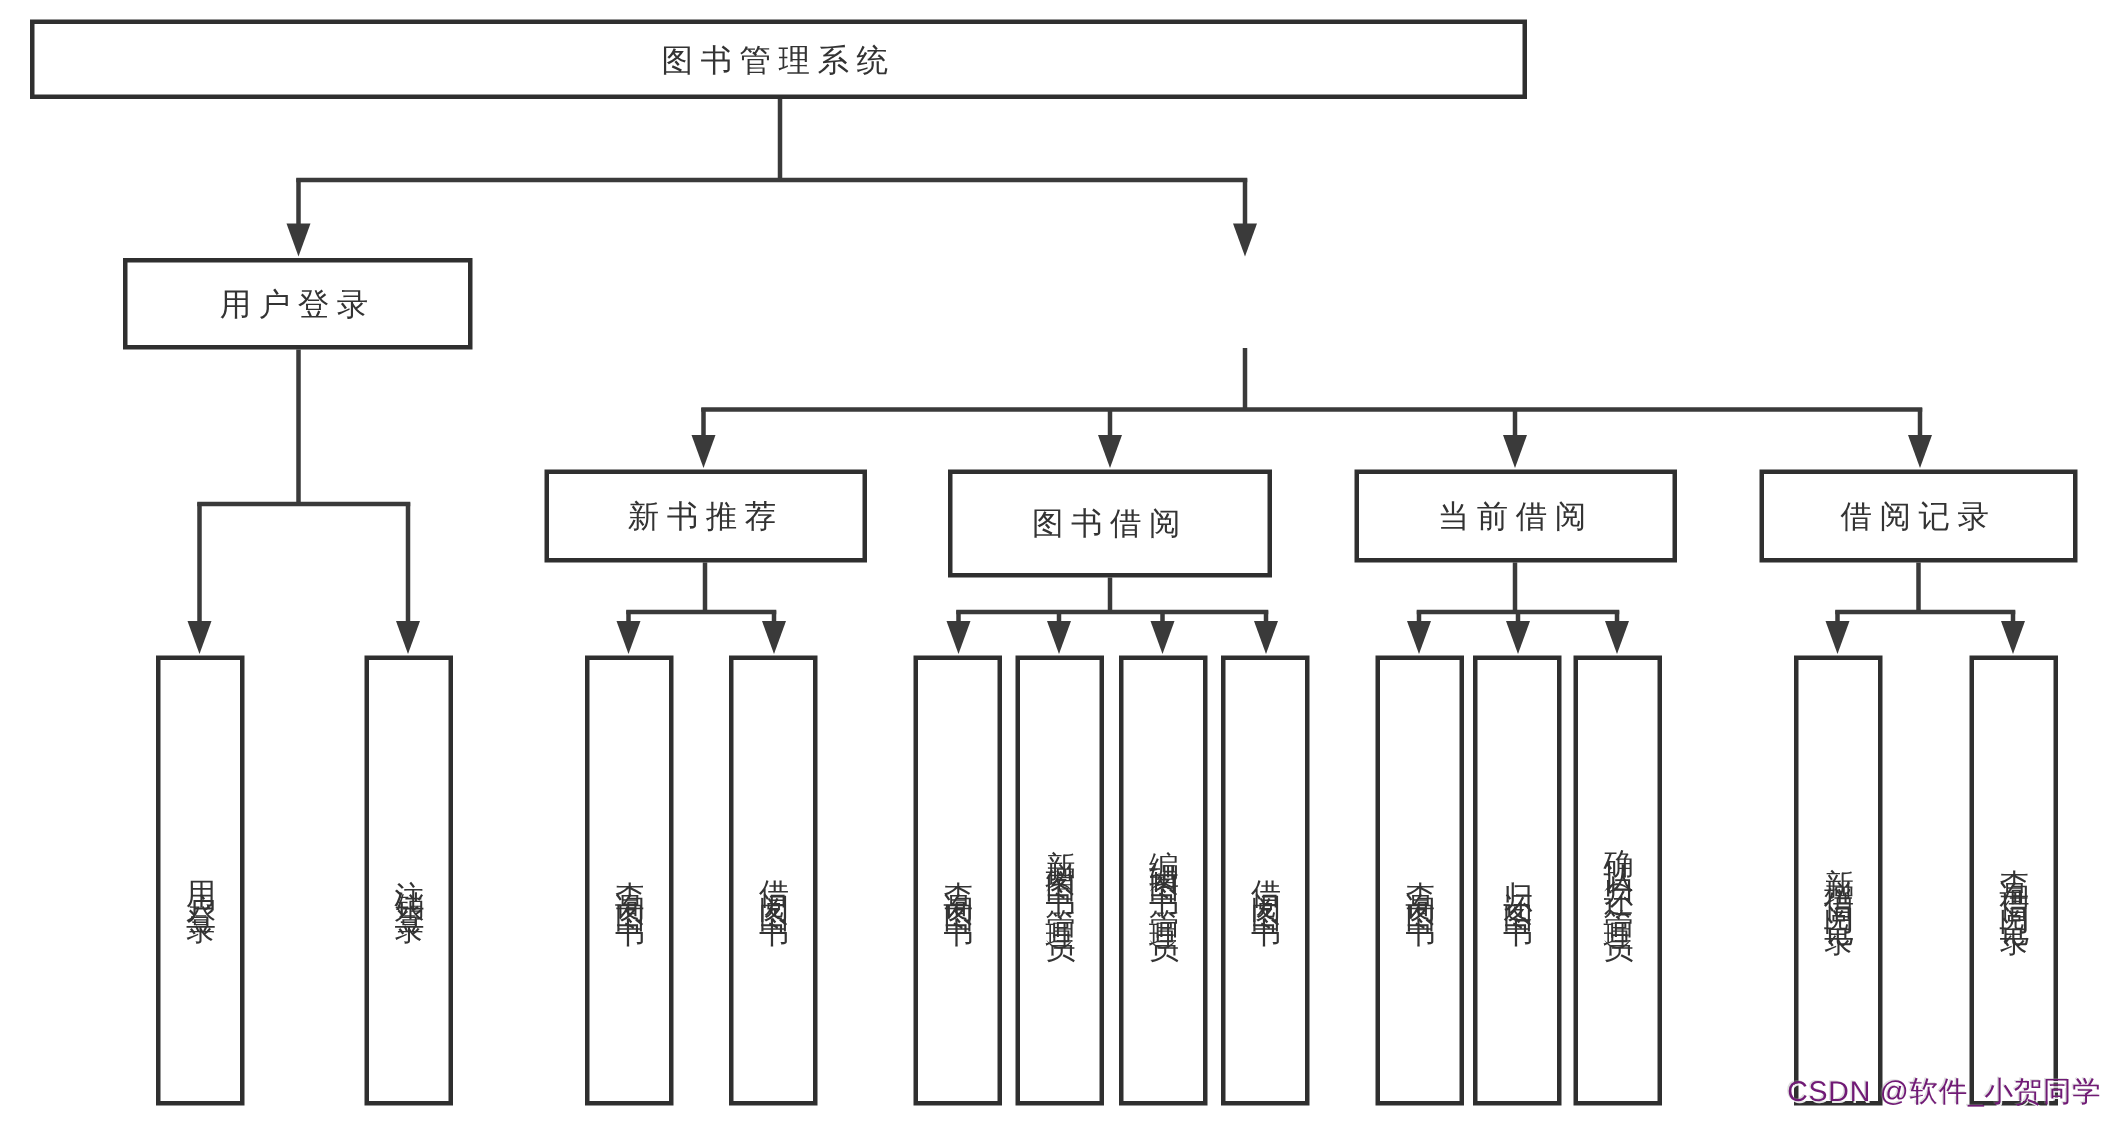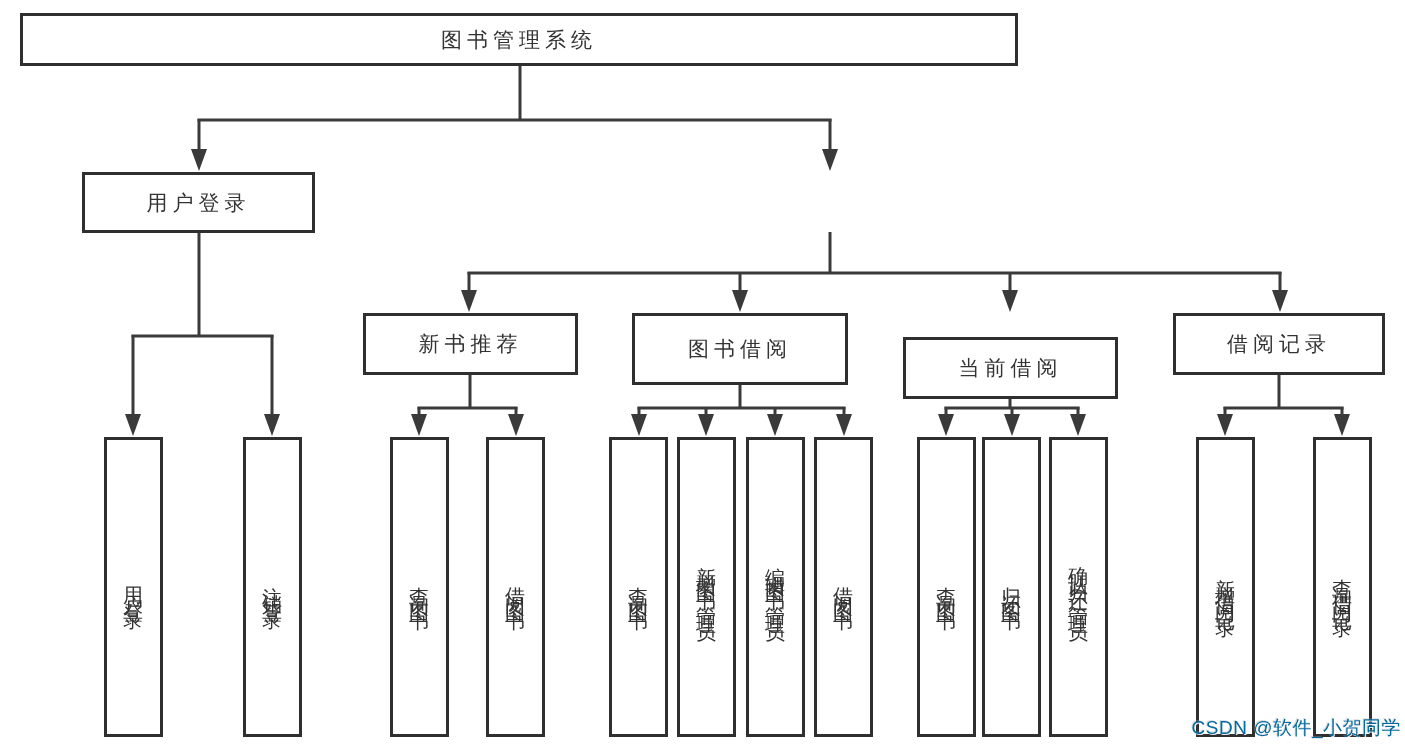--- a/index.html
+++ b/index.html
@@ -37,7 +37,7 @@
   
   .n-new-book        { left: 363px;  top: 313px; width: 215px; height: 62px; }
   .n-book-borrow     { left: 632px;  top: 313px; width: 216px; height: 72px; }
-  .n-current-borrow  { left: 903px;  top: 313px; width: 215px; height: 62px; margin-top: 24px; }
+  .n-current-borrow  { left: 903px;  top: 313px; width: 215px; height: 62px; }
   .n-borrow-records  { left: 1173px; top: 313px; width: 212px; height: 62px; }
   
   .leaf { top: 437px; width: 59px; height: 300px; }

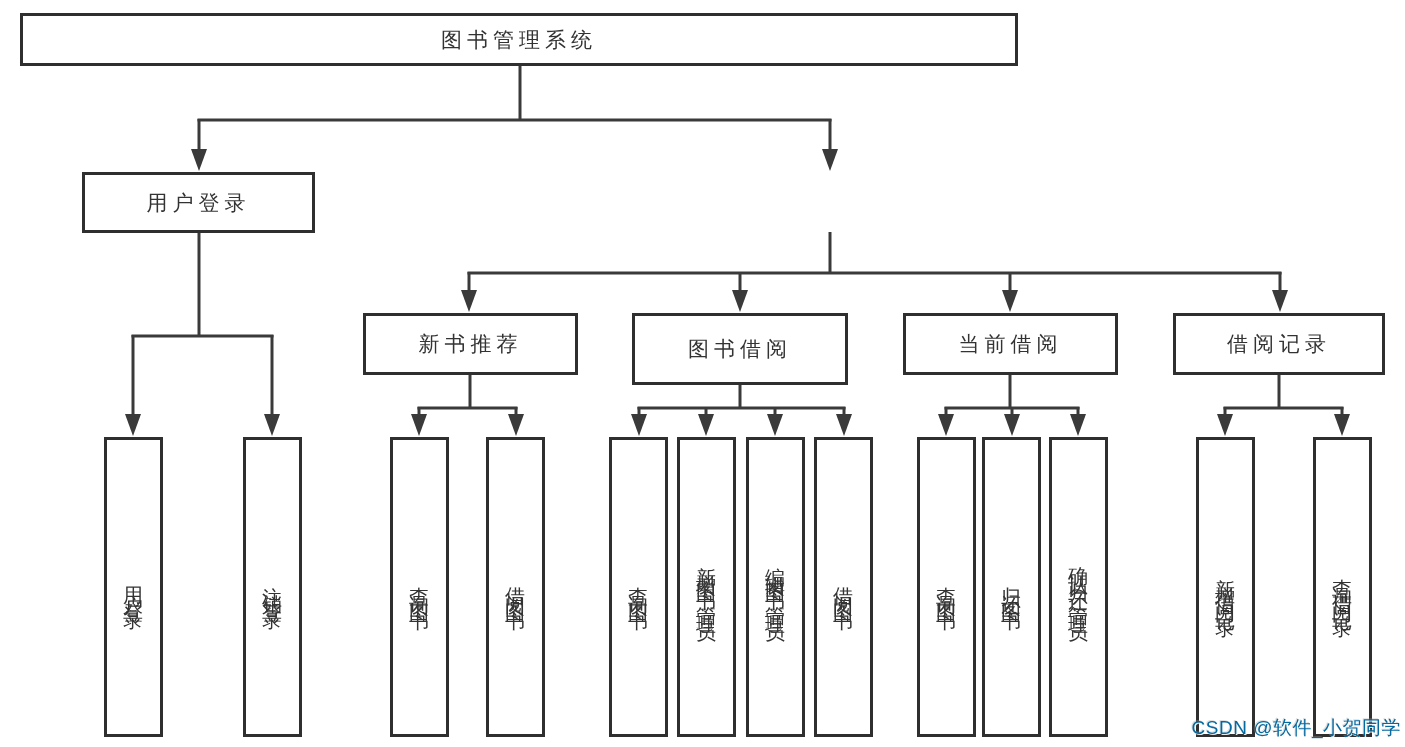--- a/index.html
+++ b/index.html
@@ -59,7 +59,7 @@
     position: absolute; z-index: 5;
     right: 4px; bottom: 6px;
     font-size: 19px; letter-spacing: 0.5px;
-    color: #0369a1;
+    color: #701a75;
     text-shadow: 1px 1px 0 rgba(255,255,255,0.9), -1px -1px 0 rgba(160,160,160,0.35);
   }
 </style>

